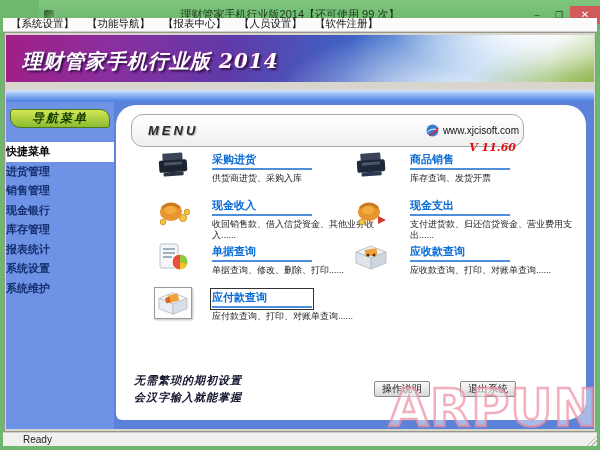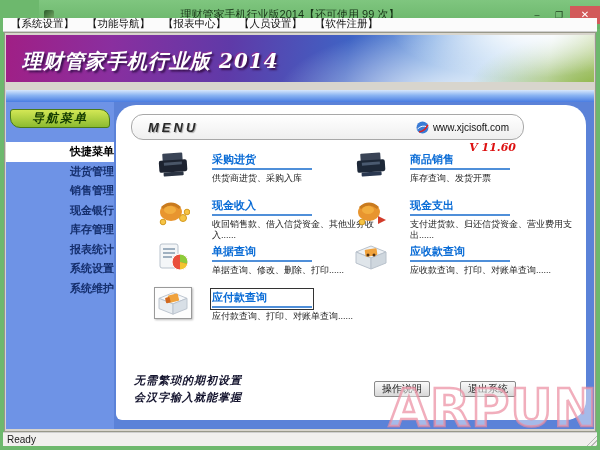--- a/index.html
+++ b/index.html
@@ -61,7 +61,7 @@
   .panel{position:absolute;left:110px;top:3px;right:8px;bottom:9px;background:#fff;
     border-radius:20px 20px 20px 6px;}
 
-  .menu-head{position:absolute;top:9px;left:15px;right:62px;height:26px;border:1px solid #a8a8a8;
+  .menu-head{position:absolute;top:9px;left:15px;right:62px;height:33px;border:1px solid #a8a8a8;
     border-radius:12px;background:linear-gradient(#ffffff,#efefef);display:flex;align-items:center;}
   .menu-word{margin-left:16px;font-weight:bold;font-style:italic;font-size:13px;letter-spacing:3px;
     color:#2a2a2a;text-shadow:1px 1px 1px #aaa;}

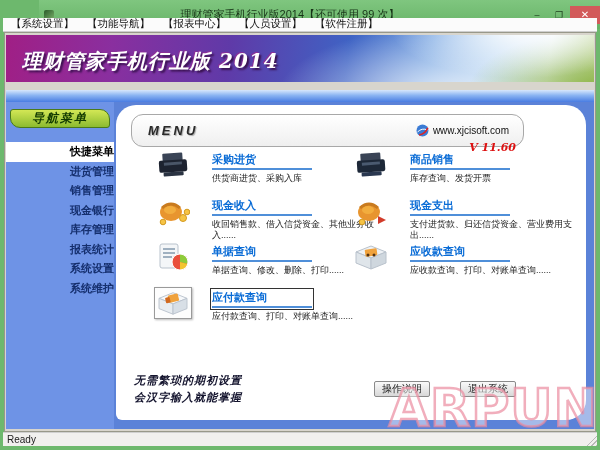--- a/index.html
+++ b/index.html
@@ -65,7 +65,7 @@
     border-radius:12px;background:linear-gradient(#ffffff,#efefef);display:flex;align-items:center;}
   .menu-word{margin-left:16px;font-weight:bold;font-style:italic;font-size:13px;letter-spacing:3px;
     color:#2a2a2a;text-shadow:1px 1px 1px #aaa;}
-  .site{margin-left:auto;margin-right:14px;display:flex;align-items:center;gap:4px;font-size:10px;color:#111;cursor:pointer;}
+  .site{margin-left:auto;margin-right:4px;display:flex;align-items:center;gap:4px;font-size:10px;color:#111;cursor:pointer;}
   .version{position:absolute;top:36px;right:70px;color:#dd1111;font-weight:bold;font-style:italic;
     font-size:11px;font-family:"DejaVu Serif",serif;}
 

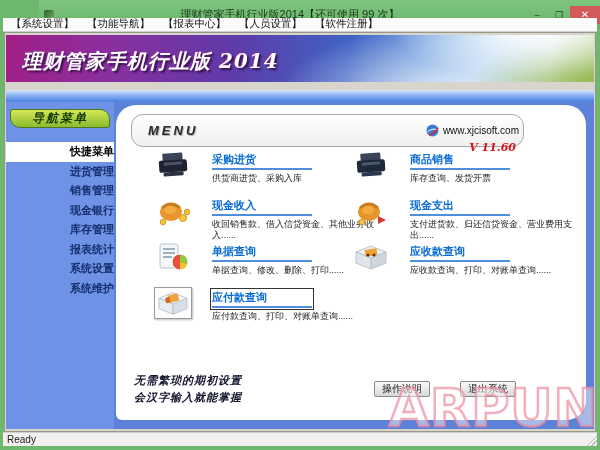--- a/index.html
+++ b/index.html
@@ -53,7 +53,7 @@
     font-family:"DejaVu Serif",serif;font-weight:bold;font-style:italic;font-size:12px;
     color:#123a00;letter-spacing:2px;}
   .sb-list{margin-top:14px;}
-  .sb-item{height:19.5px;line-height:19.5px;text-align:right;font-size:11px;color:#152f6e;
+  .sb-item{height:19.5px;line-height:19.5px;text-align:left;font-size:11px;color:#152f6e;
     font-weight:600;cursor:pointer;}
   .sb-item.active{background:#fff;color:#000;}
 

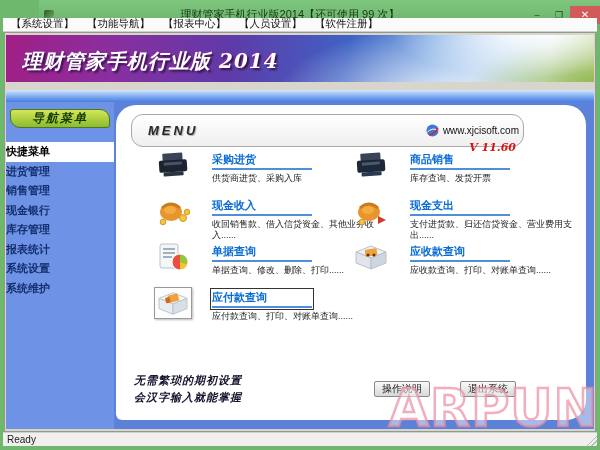--- a/index.html
+++ b/index.html
@@ -89,7 +89,7 @@
 
   
   .statusbar{position:absolute;left:3px;right:3px;bottom:4px;height:14px;background:#f1f0ee;
-    border-top:1px solid #d0d0d0;font-size:10px;color:#222;display:flex;align-items:center;padding-left:4px;}
+    border-top:1px solid #d0d0d0;font-size:10px;color:#222;display:flex;align-items:center;padding-left:20px;}
   .grip{position:absolute;right:0;bottom:0;width:13px;height:13px;
     background:repeating-linear-gradient(135deg,transparent 0 2px,#b8b8b8 2px 3px);
     clip-path:polygon(100% 0,100% 100%,0 100%);cursor:nwse-resize;}

